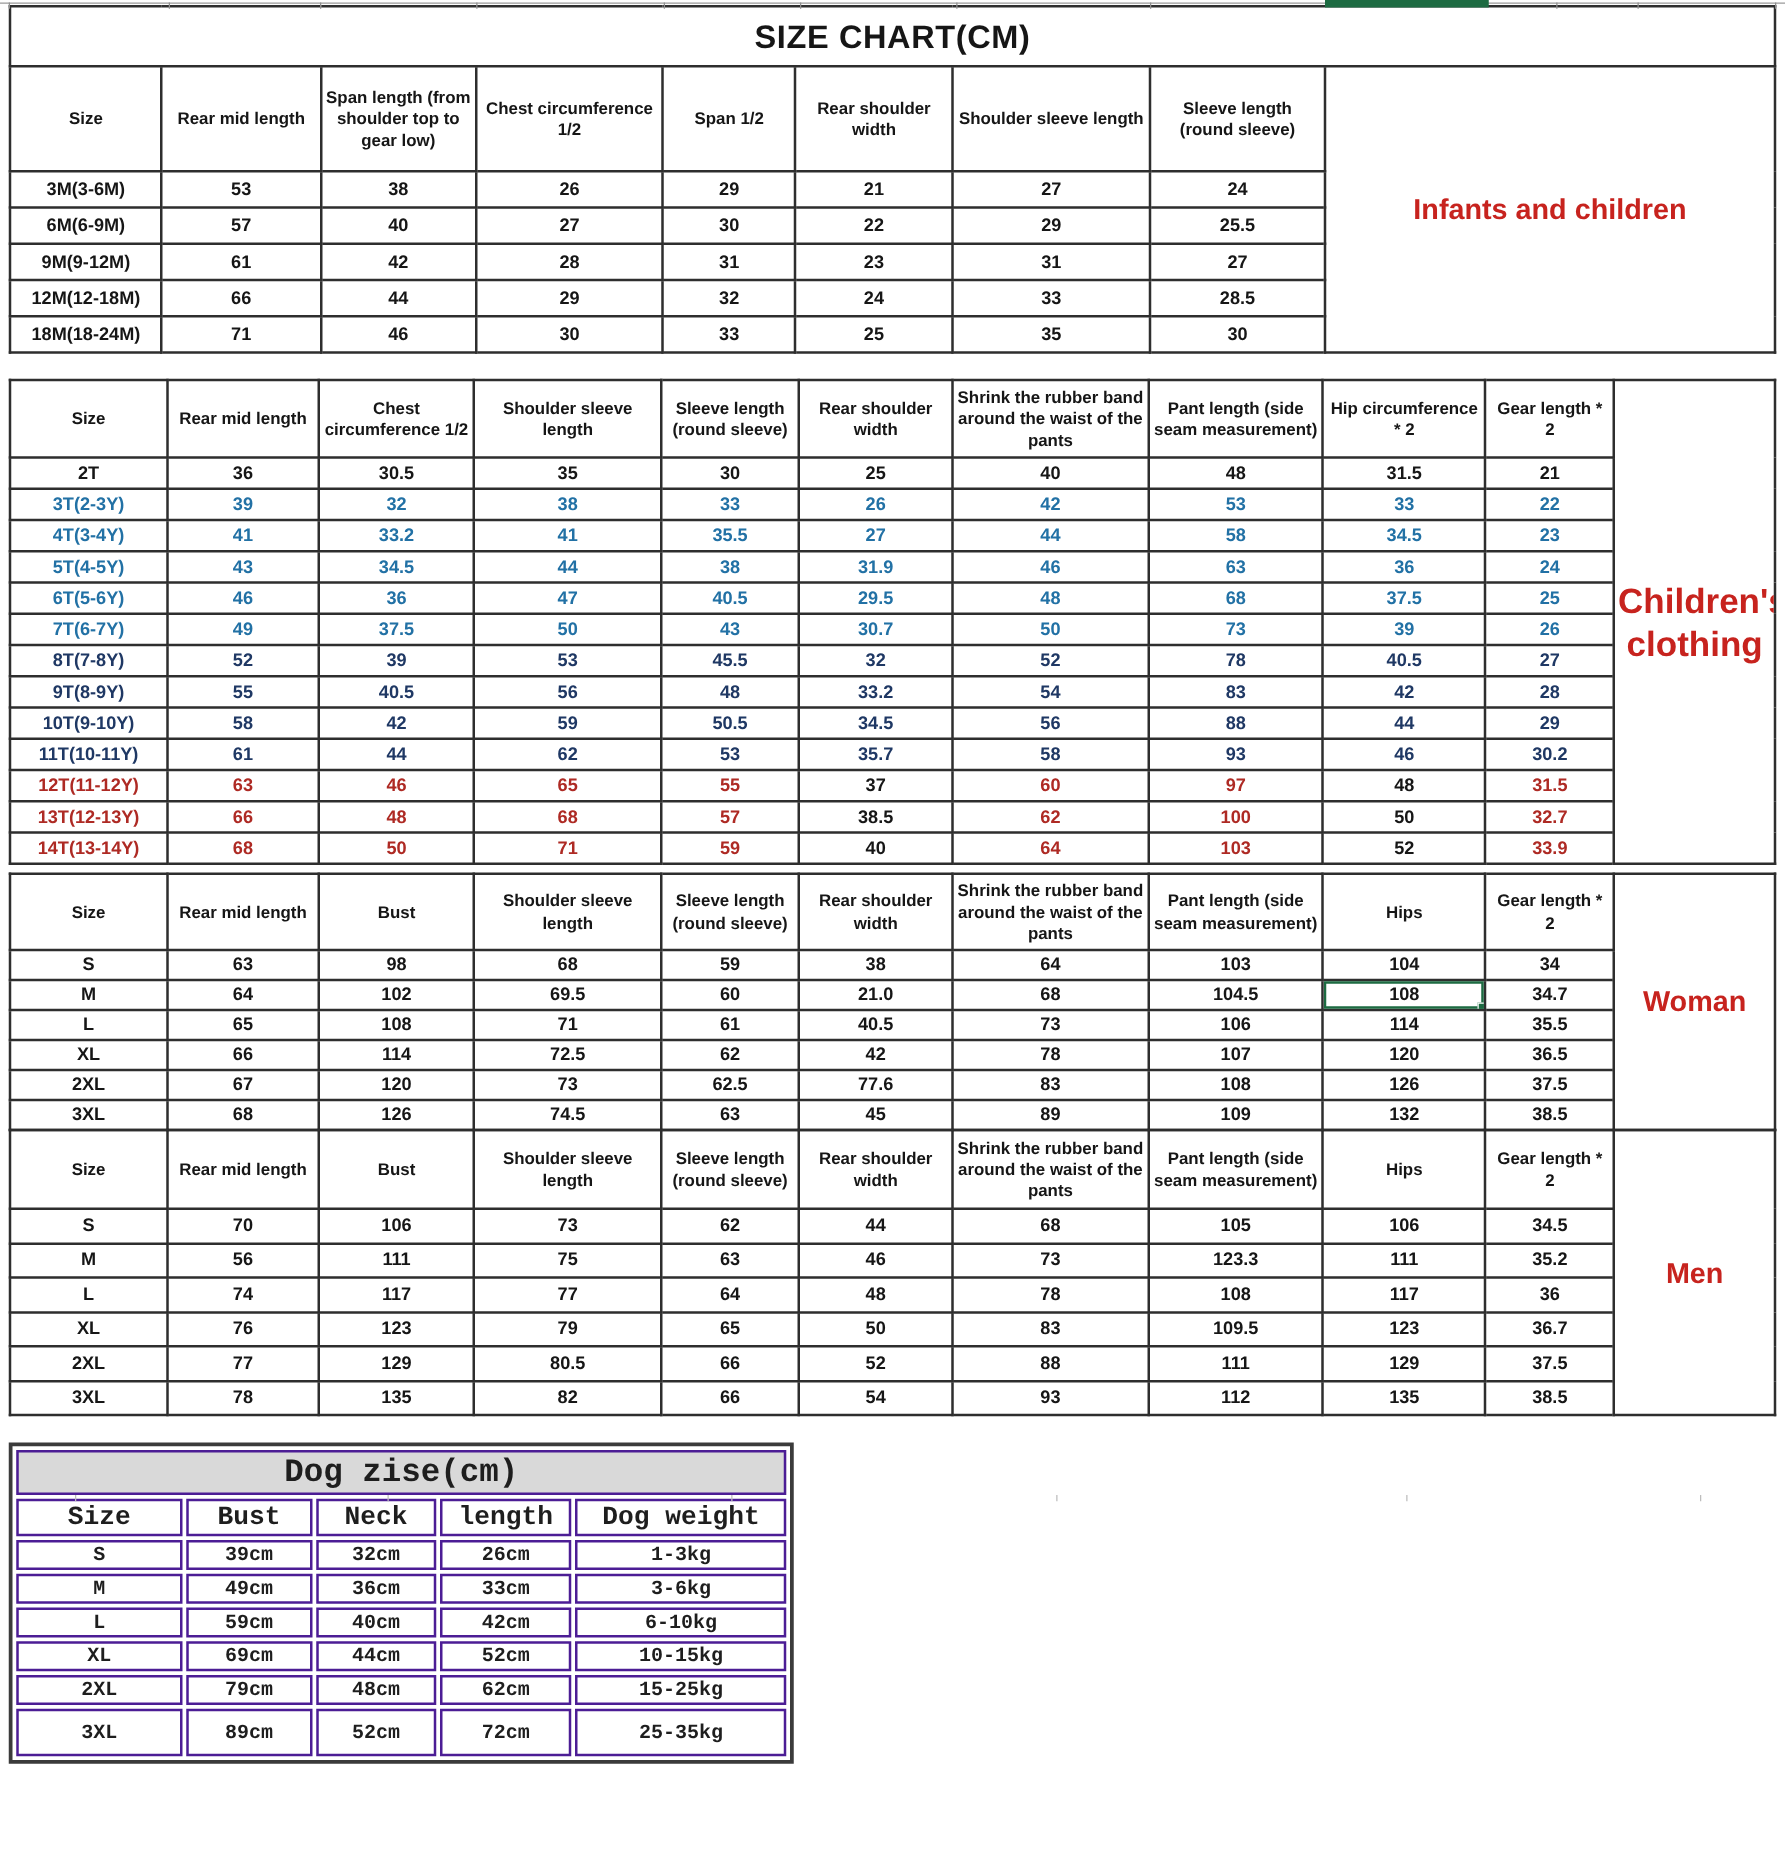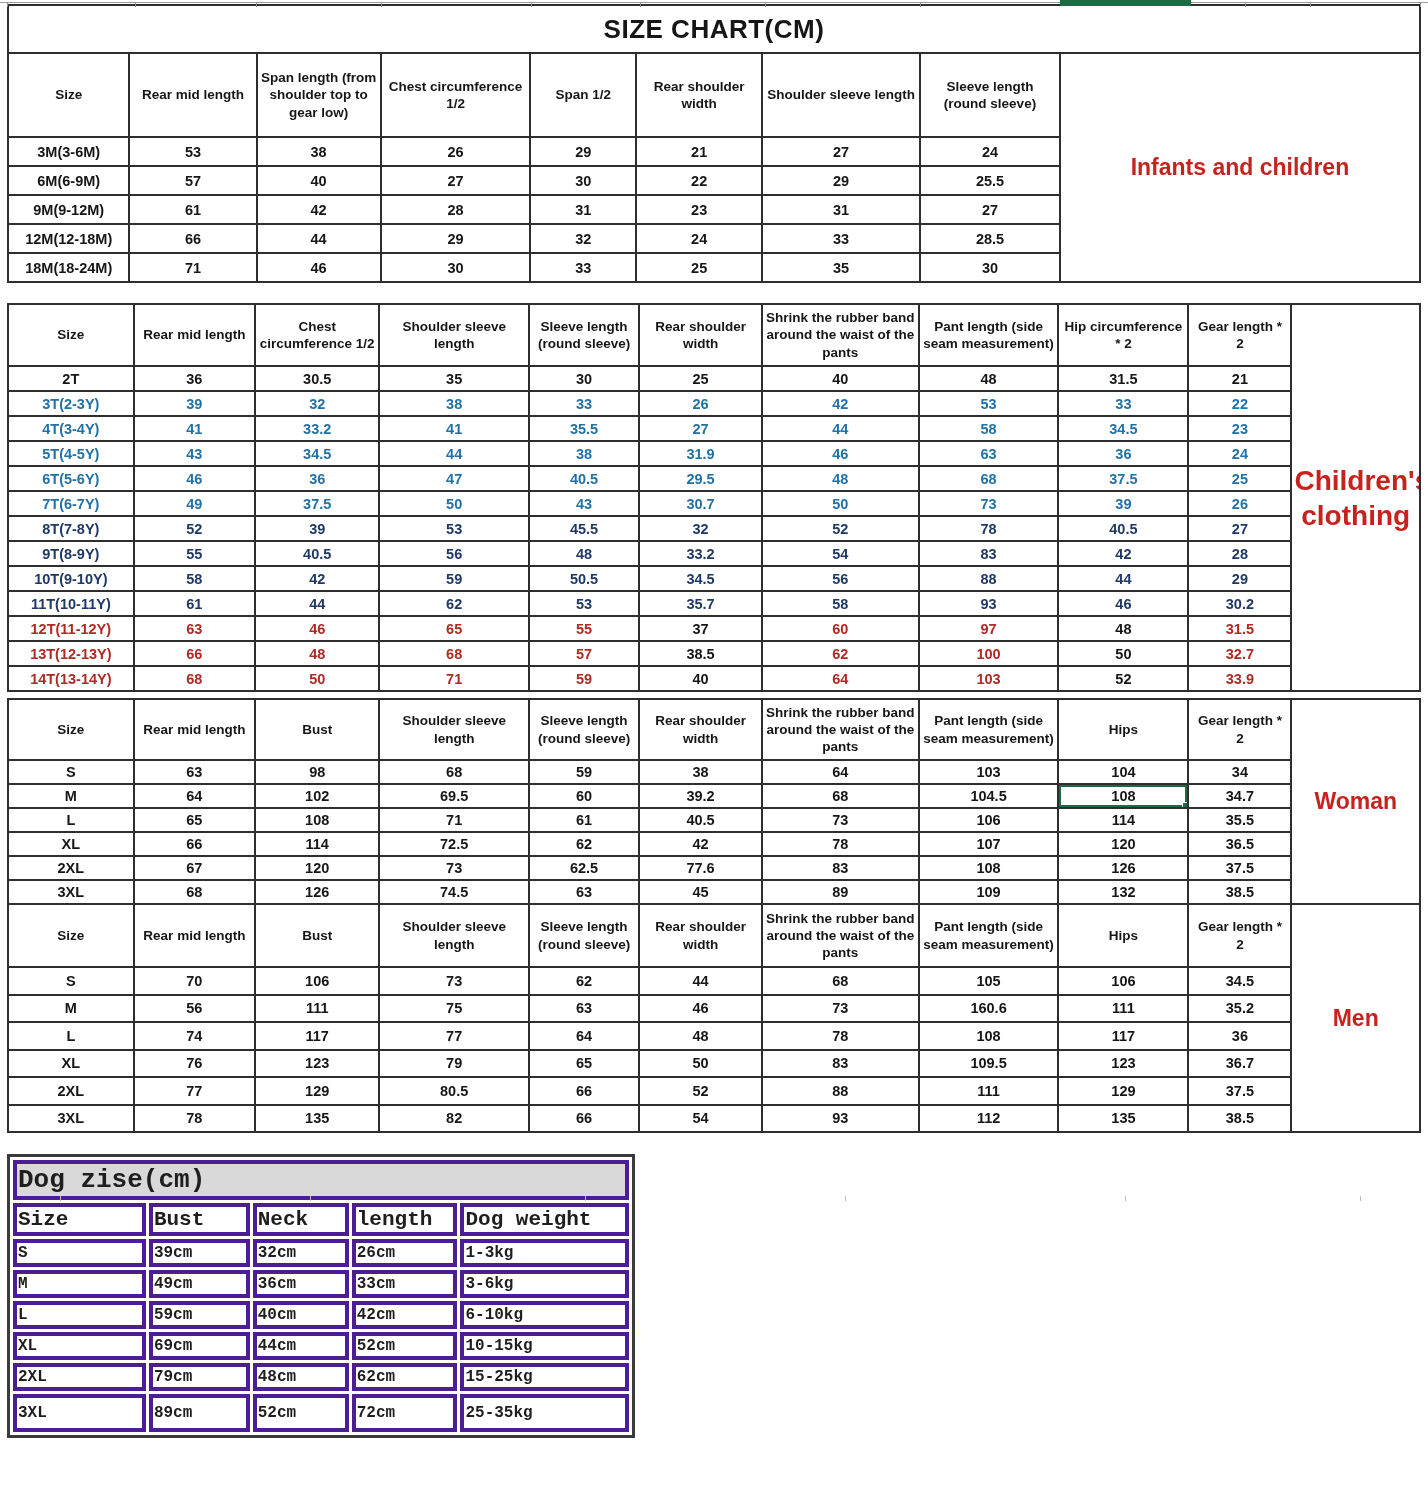--- a/index.html
+++ b/index.html
@@ -393,7 +393,7 @@
           <td class="c-black">102</td>
           <td class="c-black">69.5</td>
           <td class="c-black">60</td>
-          <td class="c-black">39.2</td>
+          <td class="c-black">21.0</td>
           <td class="c-black">68</td>
           <td class="c-black">104.5</td>
           <td class="c-black selected">108</td>

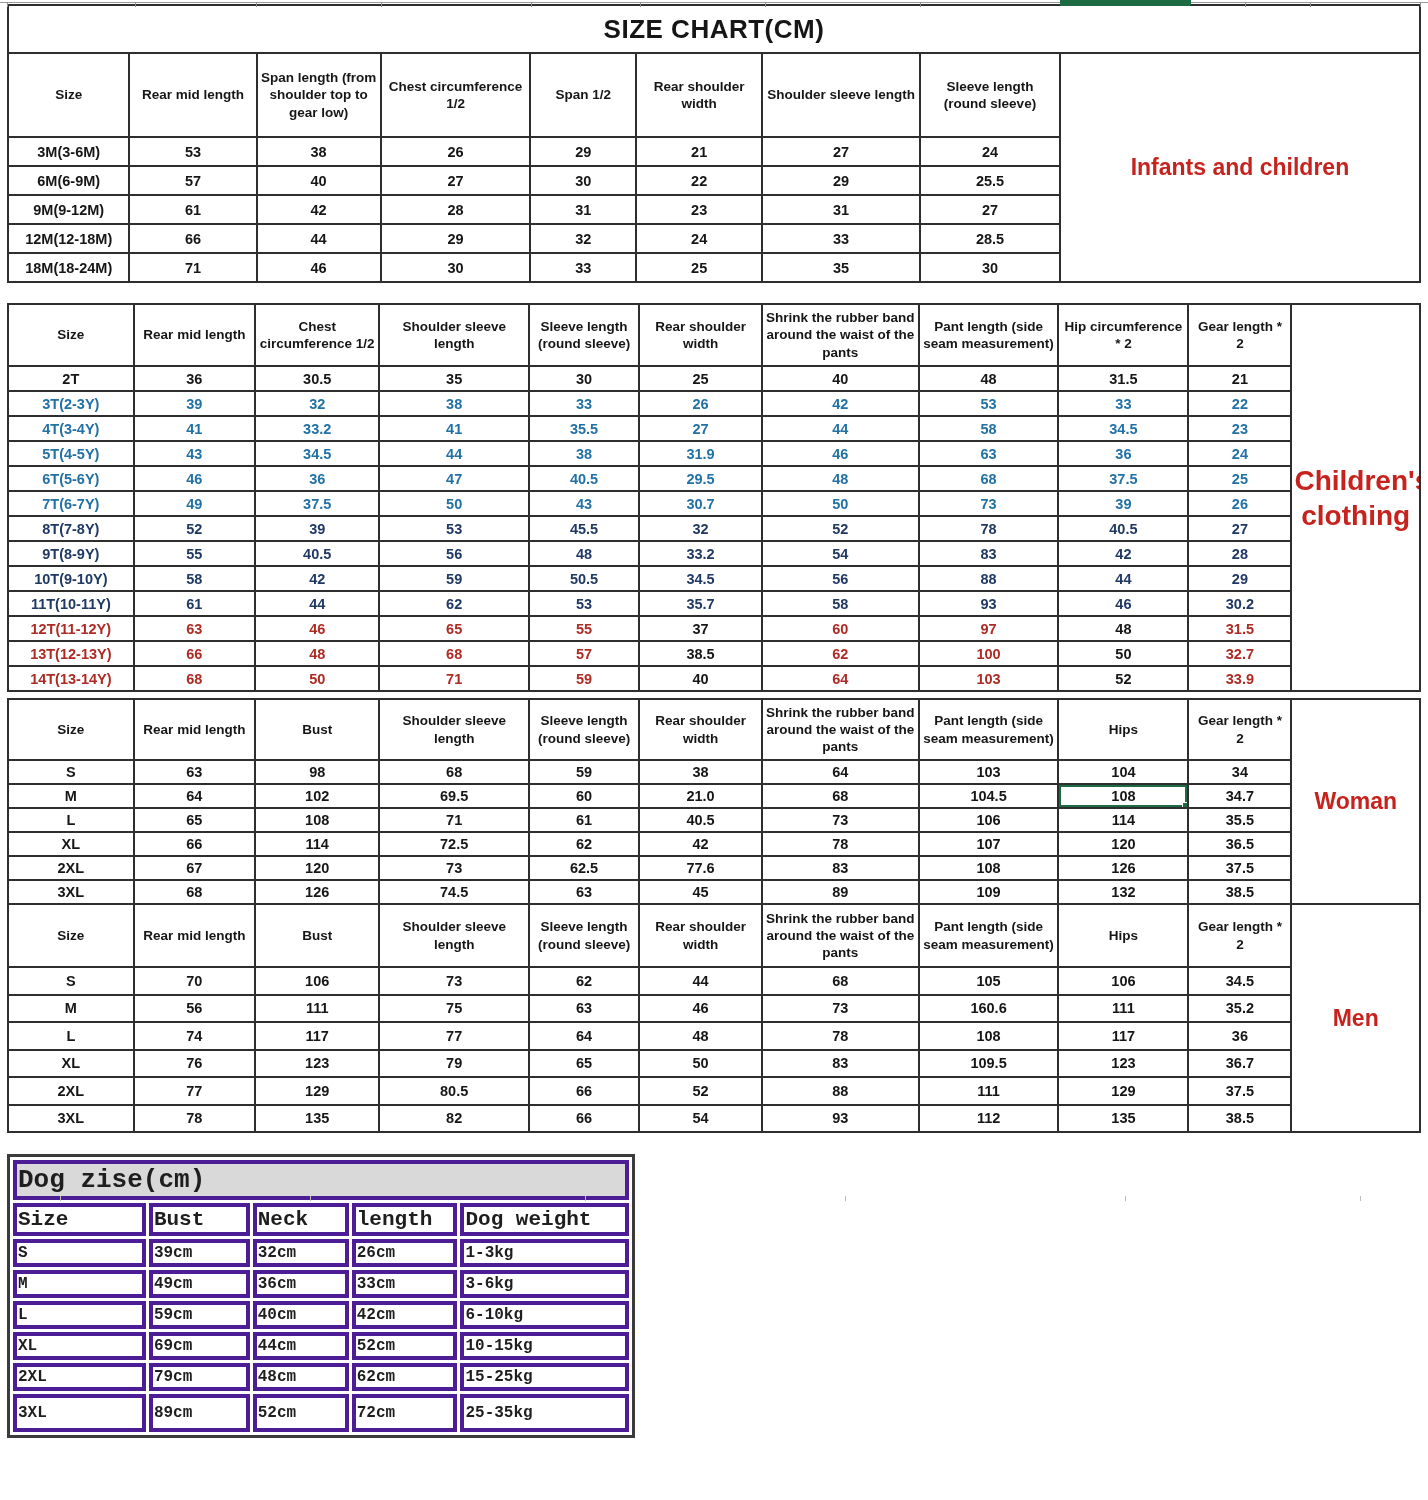--- a/index.html
+++ b/index.html
@@ -498,7 +498,7 @@
           <td class="c-black">63</td>
           <td class="c-black">46</td>
           <td class="c-black">73</td>
-          <td class="c-black">160.6</td>
+          <td class="c-black">123.3</td>
           <td class="c-black">111</td>
           <td class="c-black">35.2</td>
         </tr>

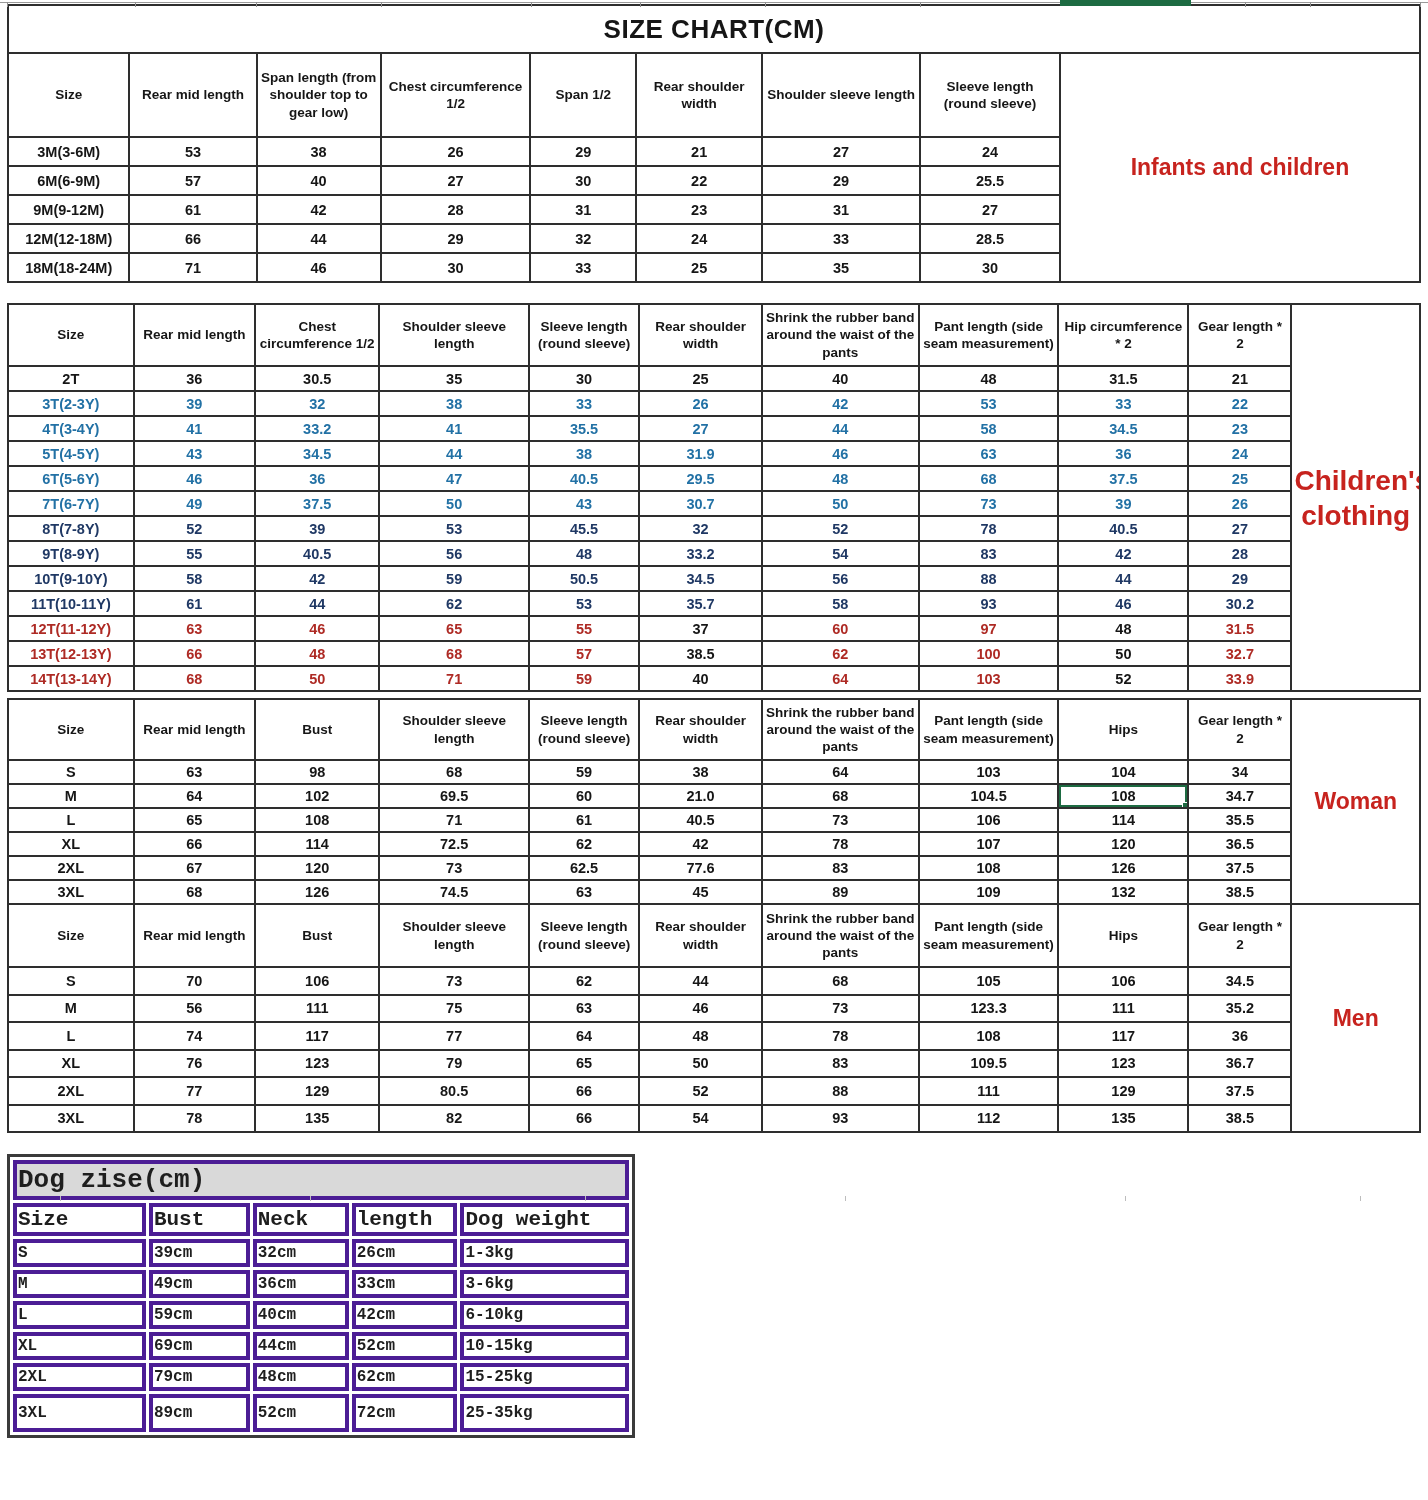--- a/index.html
+++ b/index.html
@@ -51,7 +51,7 @@
   table.dog{border-collapse:separate;border-spacing:3px;border:3px solid #3b3b3b;background:#fff;
             table-layout:fixed;width:628px;margin-left:7px;margin-top:21px;
             font-family:"Liberation Mono","DejaVu Sans Mono",monospace;}
-  .dog td{border:4px solid #4c1d95;vertical-align:middle;
+  .dog td{border:2px solid #4c1d95;text-align:center;vertical-align:middle;
           font-weight:bold;color:#1e1e1e;overflow:hidden;}
   .dog tr.title-row{height:36px;}
   .dog td.title{background:var(--dog-title-bg,#d9d9d9);font-size:26px;}

